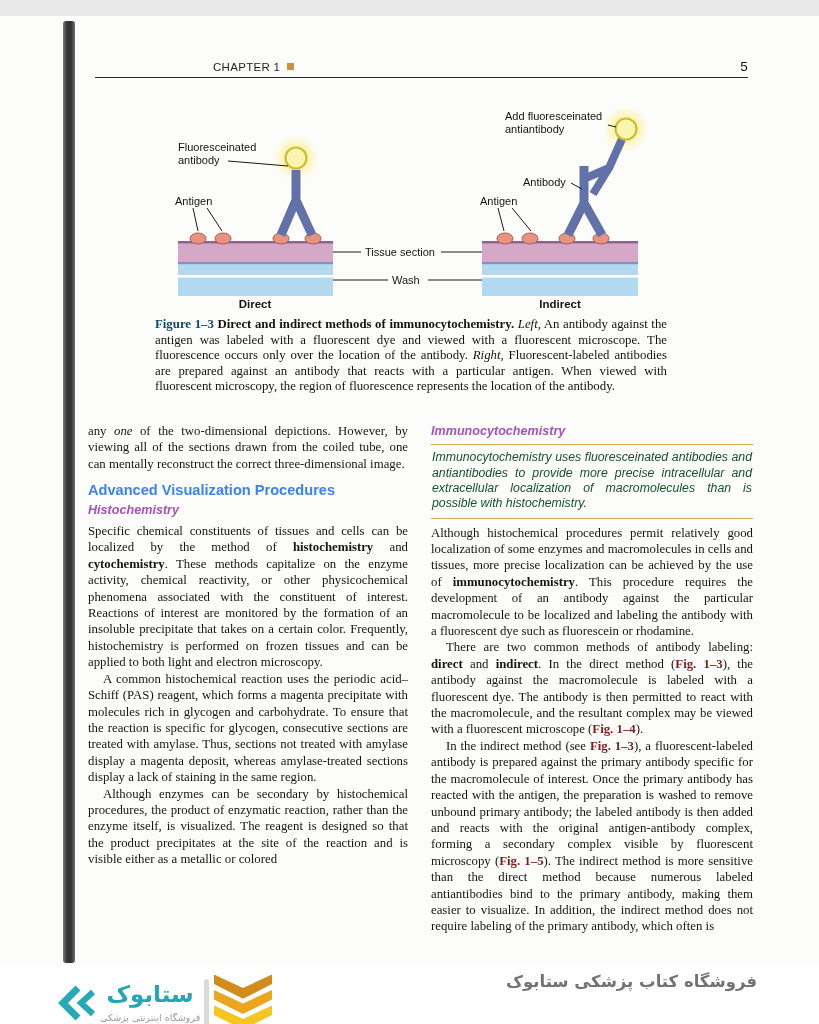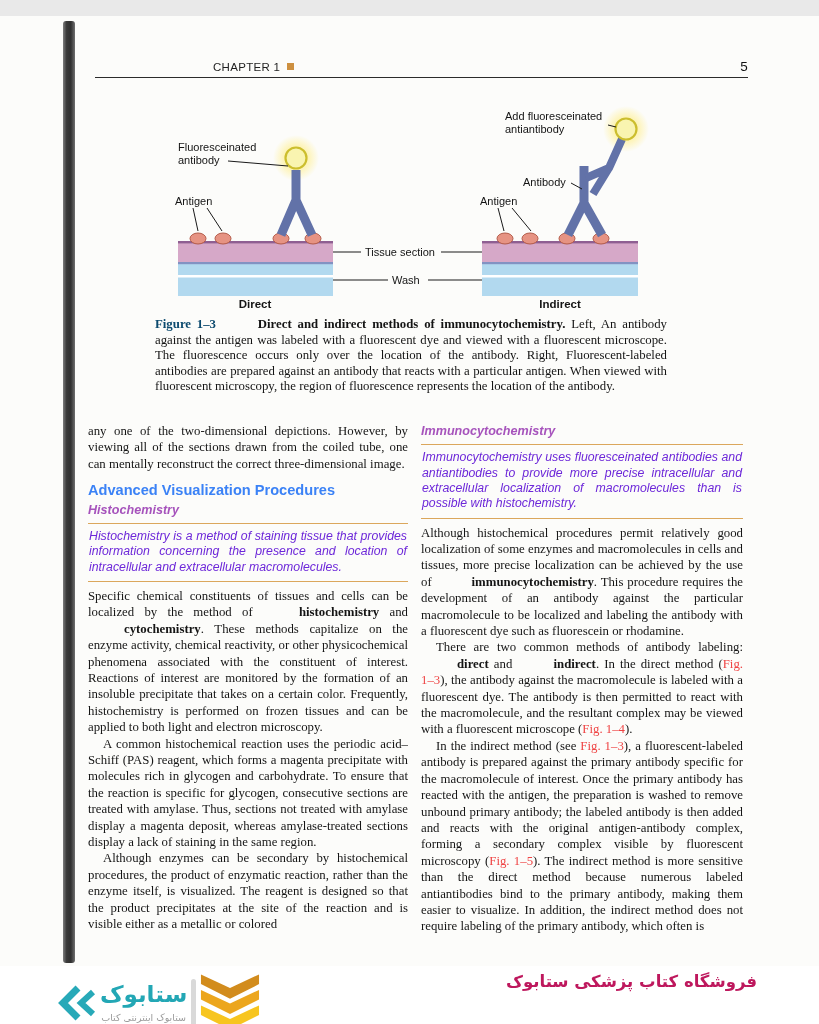--- a/index.html
+++ b/index.html
@@ -19,7 +19,7 @@
   .caption{position:absolute;left:155px;top:301px;width:512px;margin:0;font-size:12.8px;line-height:15.5px;
            text-align:justify;color:#141414;}
   .seg-fignum{font-weight:700;color:#0c4a6e;}
-  .seg-b{font-weight:700;padding-left:36px;}
+  .seg-b{font-weight:700;}
   .seg-i{}
   .seg-link{color:#ef4444;}
   

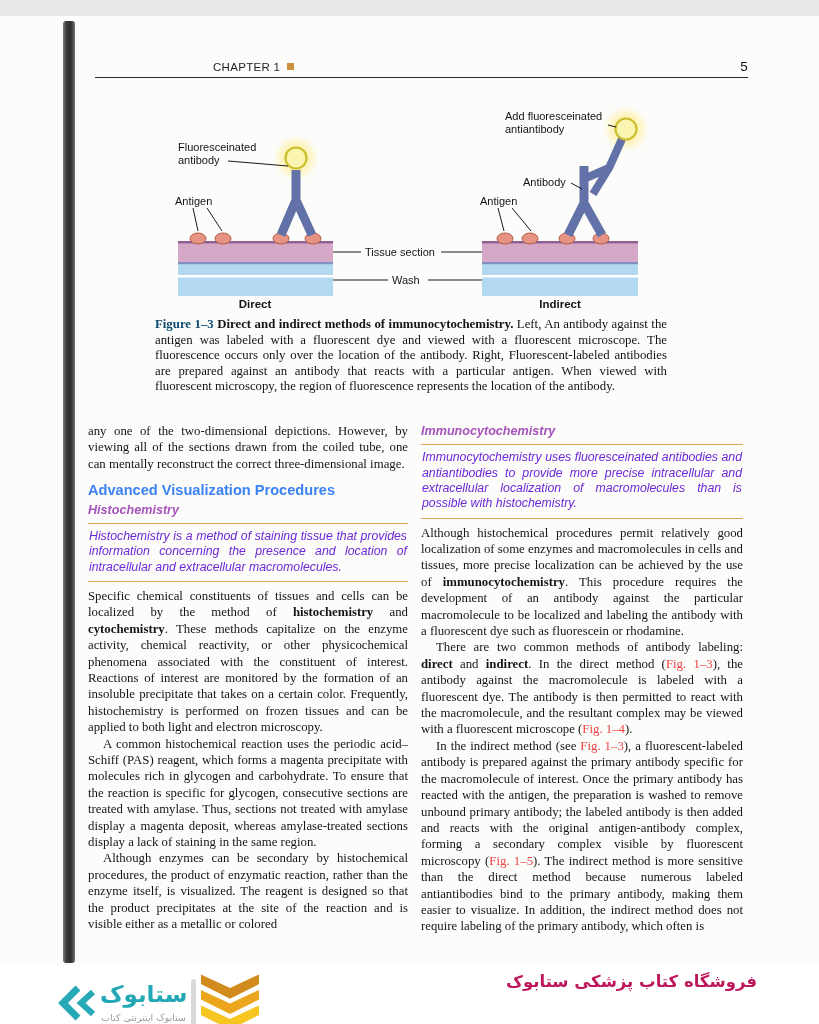--- a/index.html
+++ b/index.html
@@ -20,7 +20,7 @@
            text-align:justify;color:#141414;}
   .seg-fignum{font-weight:700;color:#0c4a6e;}
   .seg-b{font-weight:700;}
-  .seg-i{}
+  .seg-i{font-style:italic;}
   .seg-link{color:#ef4444;}
   
   .col{position:absolute;top:407px;height:545px;overflow:hidden;font-size:12.8px;line-height:16.4px;

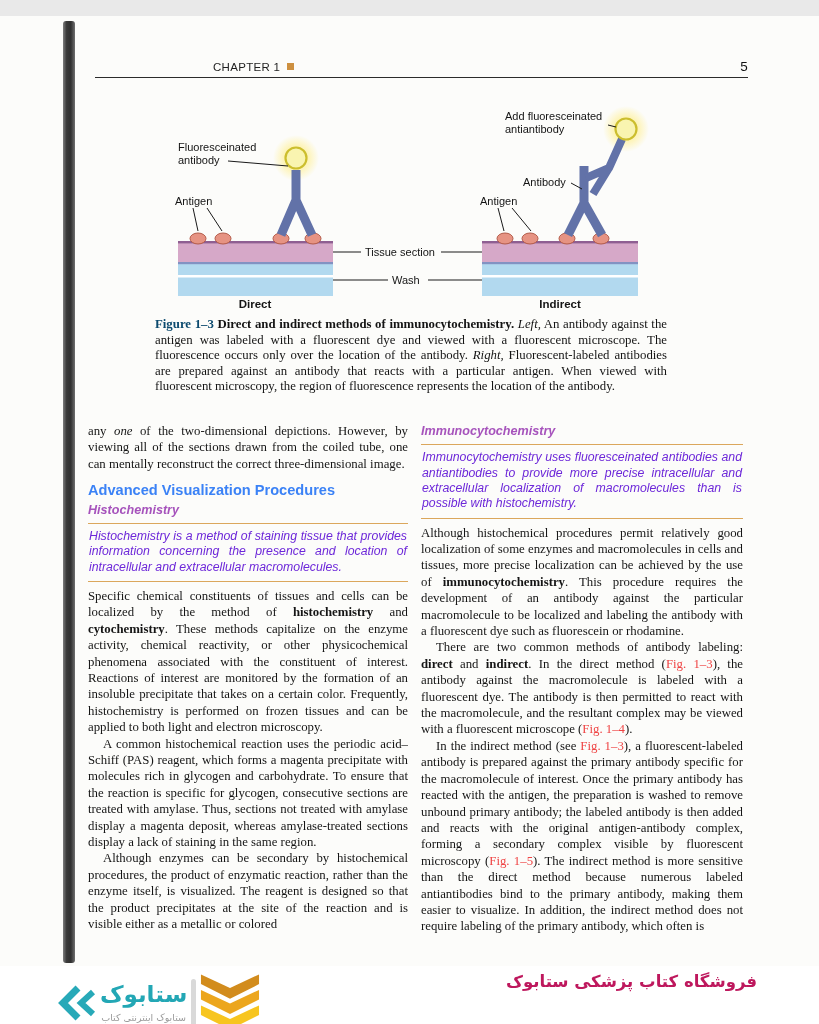--- a/index.html
+++ b/index.html
@@ -26,7 +26,7 @@
   .col{position:absolute;top:407px;height:545px;overflow:hidden;font-size:12.8px;line-height:16.4px;
        text-align:justify;color:#151515;}
   .col-left{left:88px;width:320px;}
-  .col-right{left:421px;width:322px;}
+  .col-right{left:431px;width:322px;}
   .body-p{margin:0;}
   .indent{text-indent:15px;}
   .section-heading{margin:10px 0 3px 0;font-family:"Liberation Sans",sans-serif;font-size:14.6px;

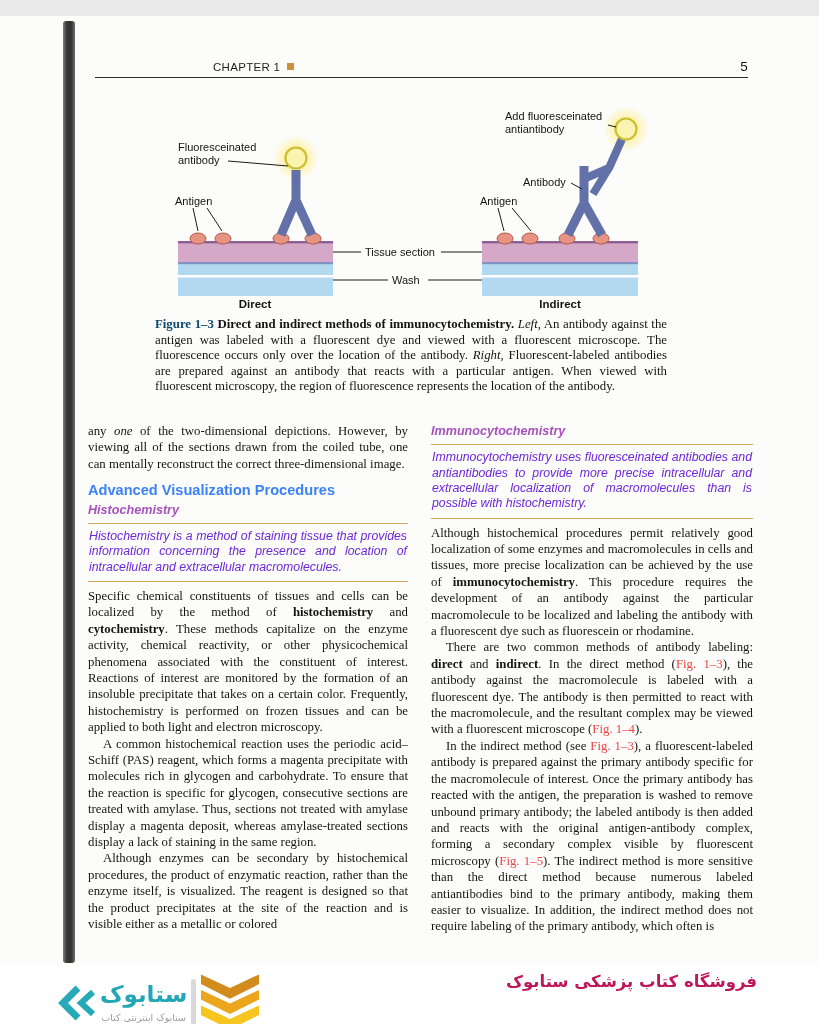--- a/index.html
+++ b/index.html
@@ -36,7 +36,7 @@
   .col-right .sub-heading{margin-top:0;}
   .key-box{border-top:1.6px solid #dba75c;border-bottom:1.6px solid #dba75c;padding:5px 1px 6px 1px;
            margin:2px 0 6px 0;font-family:"Liberation Sans",sans-serif;font-style:italic;
-           font-size:12.3px;line-height:15.3px;color:#6d28d9;text-align:justify;}
+           font-size:12.3px;line-height:15.3px;color:#14532d;text-align:justify;}
   
   .footer{position:absolute;left:0;top:950px;width:819px;height:74px;background:#ffffff;}
   .logo-block{position:absolute;left:56px;top:8px;display:flex;align-items:center;gap:4px;}

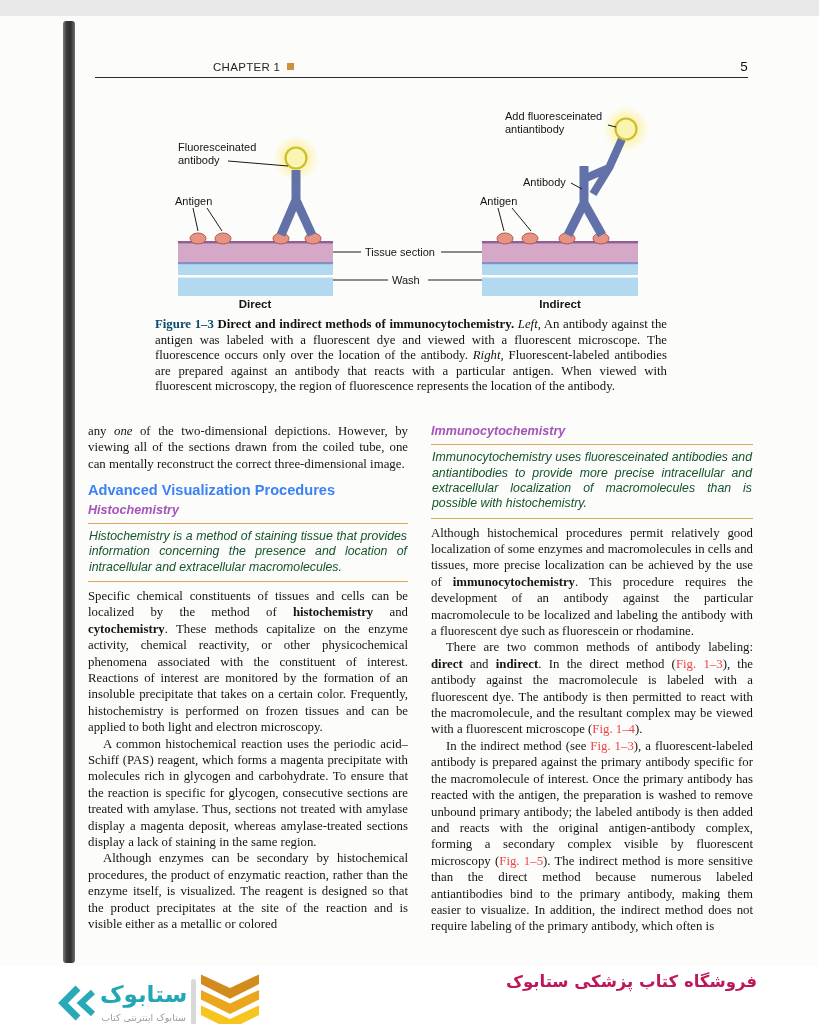--- a/index.html
+++ b/index.html
@@ -144,7 +144,6 @@
     <p class="body-p"><span>any </span><span class="seg-i">one</span><span> of the two-dimensional depictions. However, by viewing all of the sections drawn from the coiled tube, one can mentally reconstruct the correct three-dimensional image.</span></p>
     <h2 class="section-heading">Advanced Visualization Procedures</h2>
     <h3 class="sub-heading">Histochemistry</h3>
-    <div class="key-box">Histochemistry is a method of staining tissue that provides information concerning the presence and location of intracellular and extracellular macromolecules.</div>
     <p class="body-p"><span>Specific chemical constituents of tissues and cells can be localized by the method of </span><span class="seg-b">histochemistry</span><span> and </span><span class="seg-b">cytochemistry</span><span>. These methods capitalize on the enzyme activity, chemical reactivity, or other physicochemical phenomena associated with the constituent of interest. Reactions of interest are monitored by the formation of an insoluble precipitate that takes on a certain color. Frequently, histochemistry is performed on frozen tissues and can be applied to both light and electron microscopy.</span></p>
     <p class="body-p indent"><span>A common histochemical reaction uses the periodic acid–Schiff (PAS) reagent, which forms a magenta precipitate with molecules rich in glycogen and carbohydrate. To ensure that the reaction is specific for glycogen, consecutive sections are treated with amylase. Thus, sections not treated with amylase display a magenta deposit, whereas amylase-treated sections display a lack of staining in the same region.</span></p>
     <p class="body-p indent"><span>Although enzymes can be secondary by histochemical procedures, the product of enzymatic reaction, rather than the enzyme itself, is visualized. The reagent is designed so that the product precipitates at the site of the reaction and is visible either as a metallic or colored</span></p>

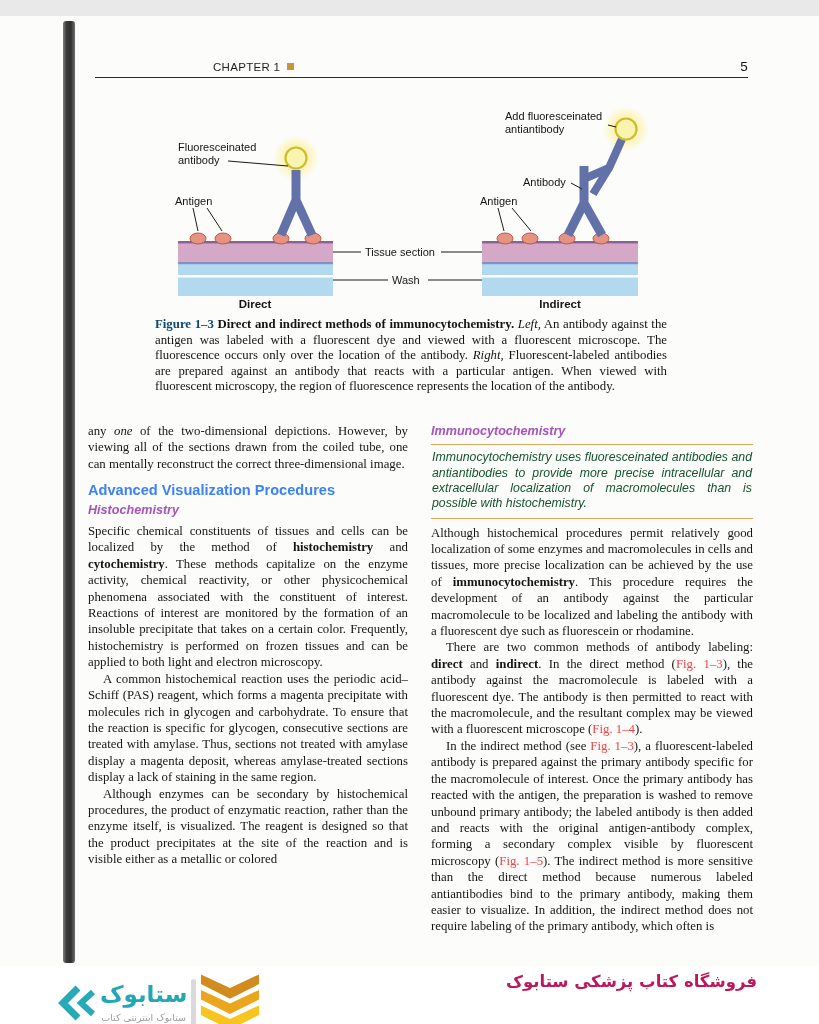--- a/index.html
+++ b/index.html
@@ -21,7 +21,7 @@
   .seg-fignum{font-weight:700;color:#0c4a6e;}
   .seg-b{font-weight:700;}
   .seg-i{font-style:italic;}
-  .seg-link{color:#ef4444;}
+  .seg-link{color:#7f1d1d;font-weight:bold;}
   
   .col{position:absolute;top:407px;height:545px;overflow:hidden;font-size:12.8px;line-height:16.4px;
        text-align:justify;color:#151515;}

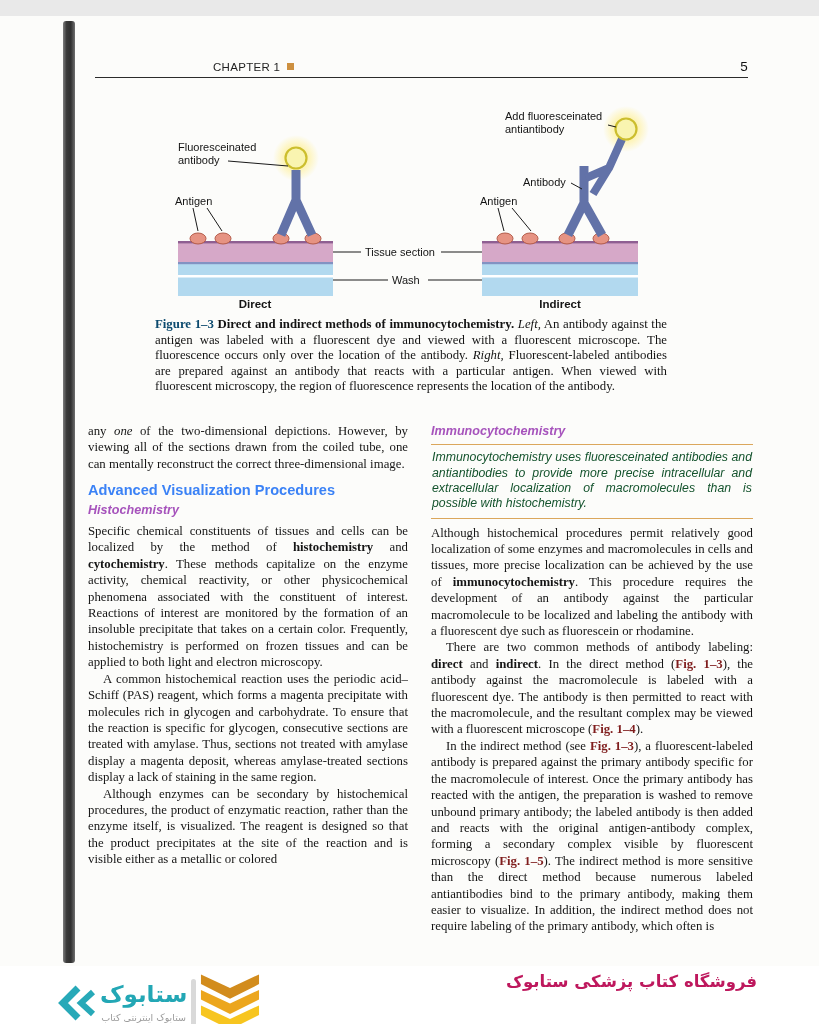--- a/index.html
+++ b/index.html
@@ -46,7 +46,7 @@
   .logo-tagline{font-family:"DejaVu Sans",sans-serif;font-size:9.5px;color:#9a9a9a;direction:rtl;margin-top:4px;}
   .logo-divider{width:5px;height:48px;background:#d9d9d9;border-radius:3px;}
   .footer-right{position:absolute;right:62px;top:6px;text-align:right;}
-  .shop-title{font-family:"DejaVu Sans",sans-serif;font-weight:700;font-size:16.5px;color:#be185d;direction:rtl;}
+  .shop-title{font-family:"DejaVu Sans",sans-serif;font-weight:700;font-size:16.5px;color:#737373;direction:rtl;}
   .shop-url{margin-top:6px;font-family:"Liberation Sans",sans-serif;font-weight:700;font-size:20.5px;
             letter-spacing:5.5px;color:#1c1c1c;white-space:nowrap;}
   .fig-label{font-family:"Liberation Sans",sans-serif;}

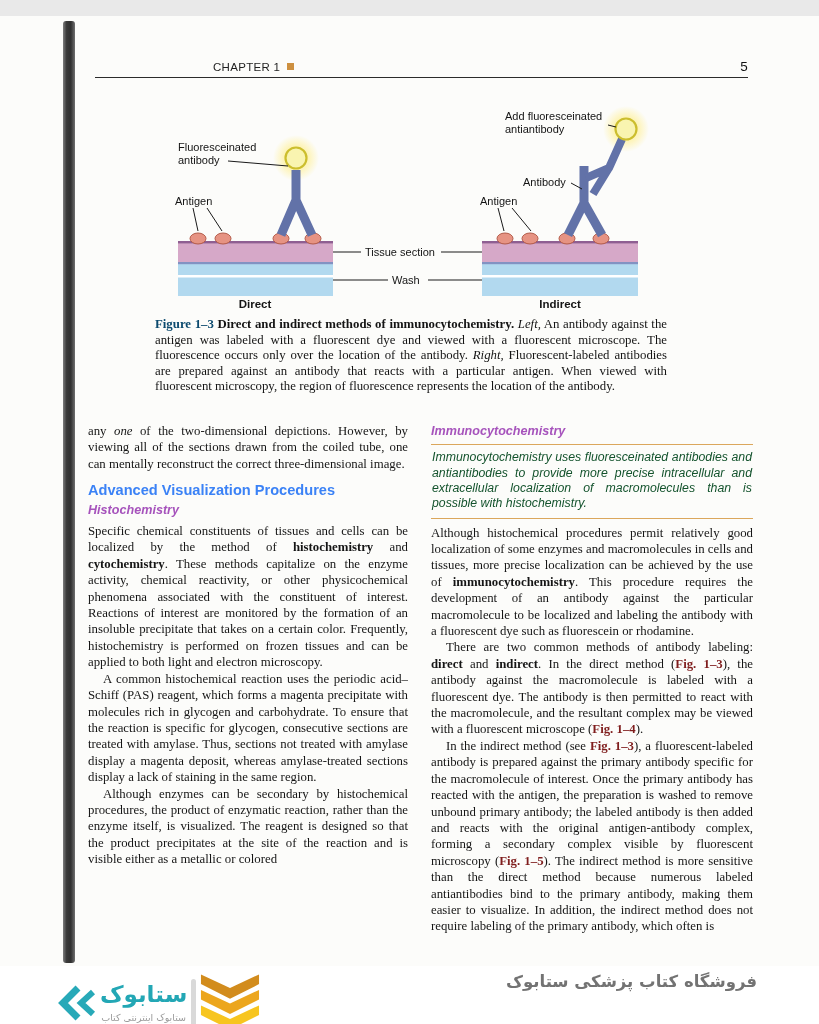--- a/index.html
+++ b/index.html
@@ -165,7 +165,7 @@
       </svg>
       <div class="logo-text">
         <div class="logo-name">ستابوک</div>
-        <div class="logo-tagline">ستابوک اینترنتی کتاب</div>
+        <div class="logo-tagline">فروشگاه اینترنتی پزشکی</div>
       </div>
       <div class="logo-divider"></div>
       <svg width="60" height="57" viewBox="0 0 62 58">

